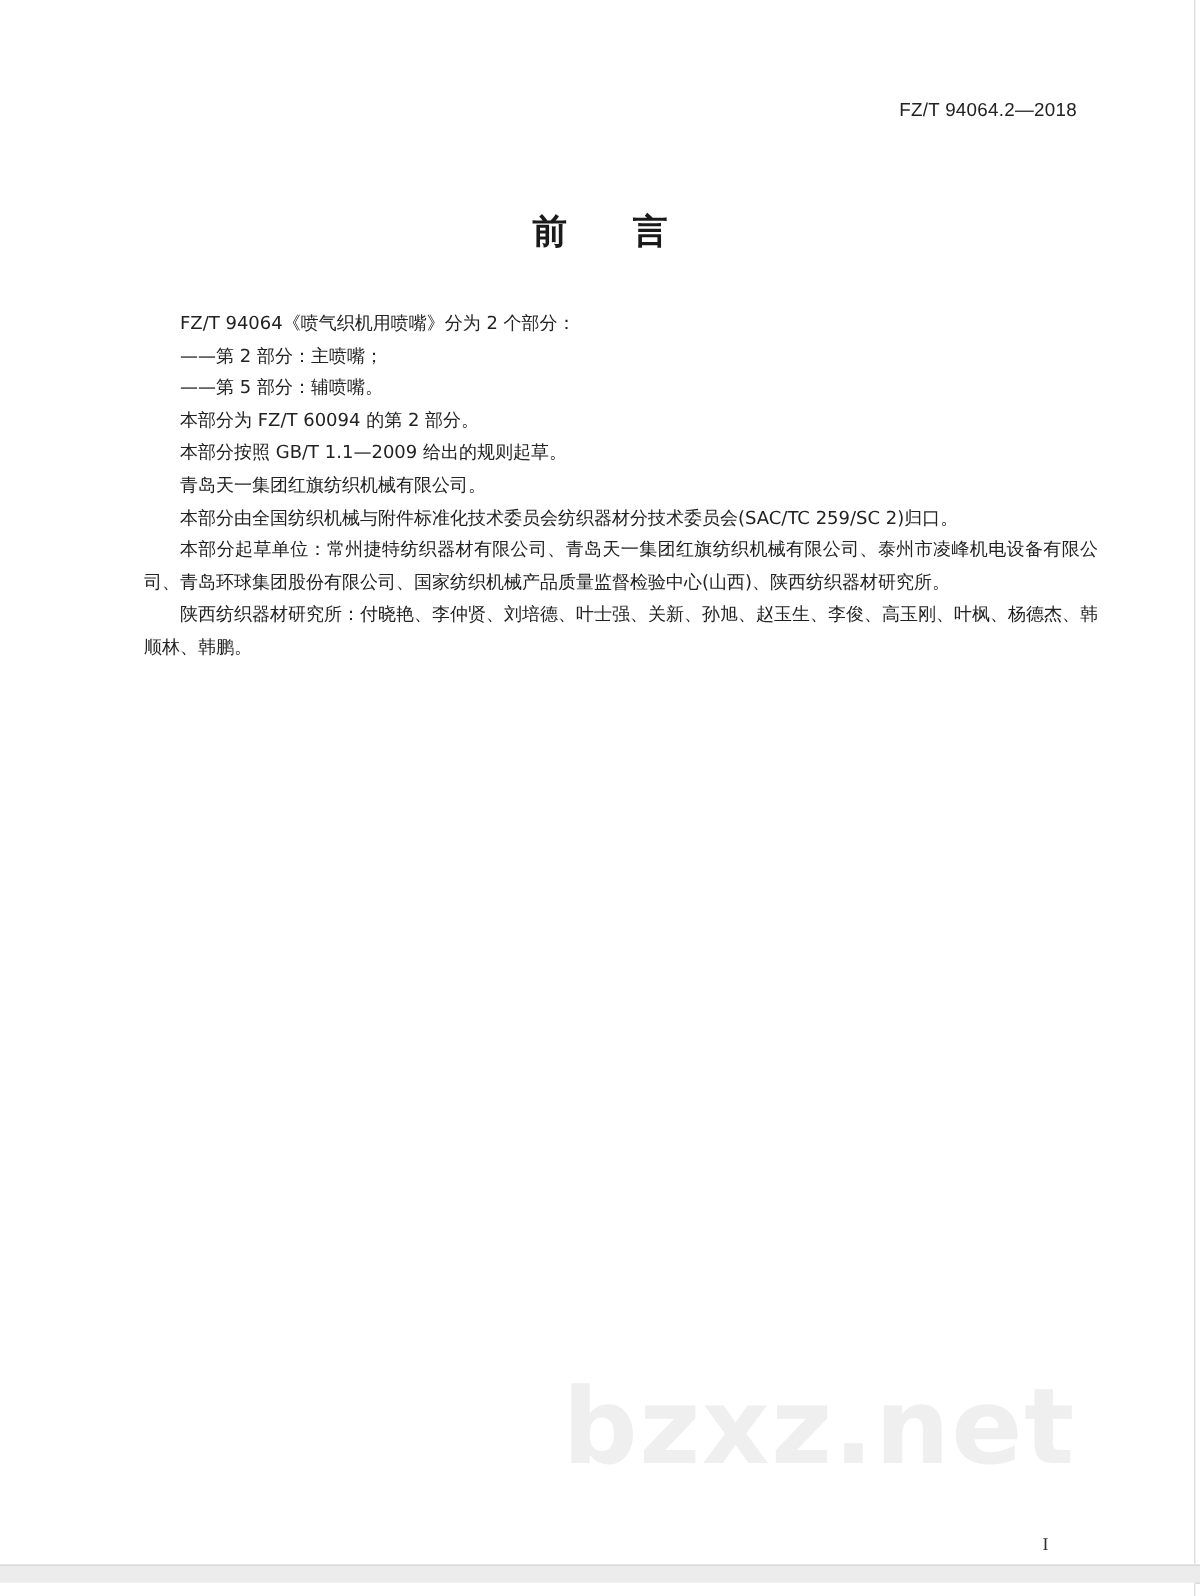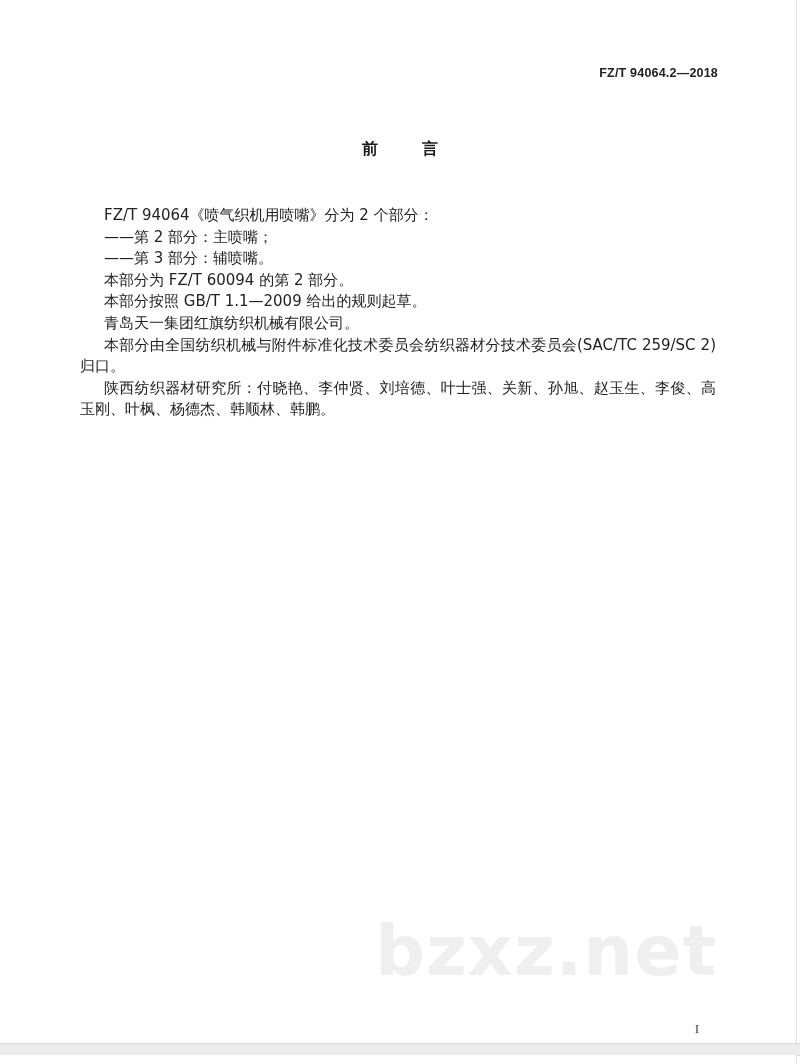--- a/index.html
+++ b/index.html
@@ -48,7 +48,7 @@
       right: 78px;
       top: 66px;
       font-family: "Liberation Sans", "DejaVu Sans", sans-serif;
-      font-weight: bold;
+      font-weight: normal;
       font-size: 12.5px;
       letter-spacing: 0.2px;
       color: #222;

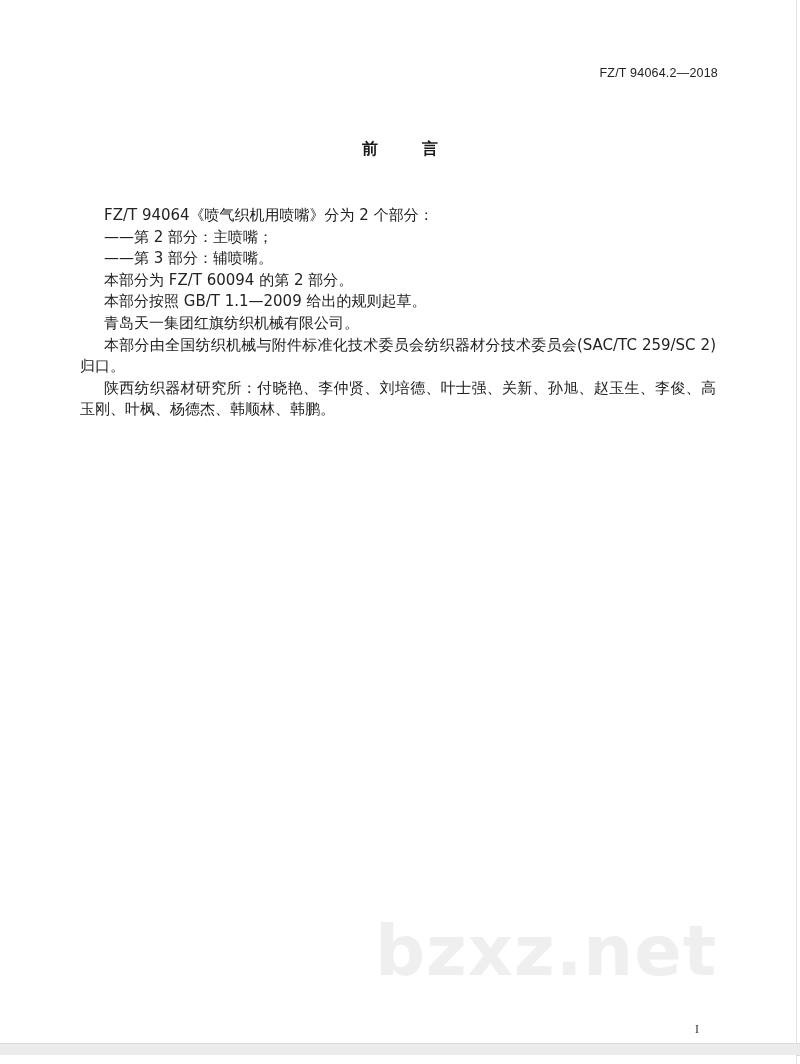--- a/index.html
+++ b/index.html
@@ -61,7 +61,7 @@
       text-align: center;
       font-family: "DejaVu Sans", sans-serif;
       font-weight: bold;
-      font-size: 16px;
+      font-size: 23px;
       letter-spacing: 0;
       color: #1a1a1a;
     }

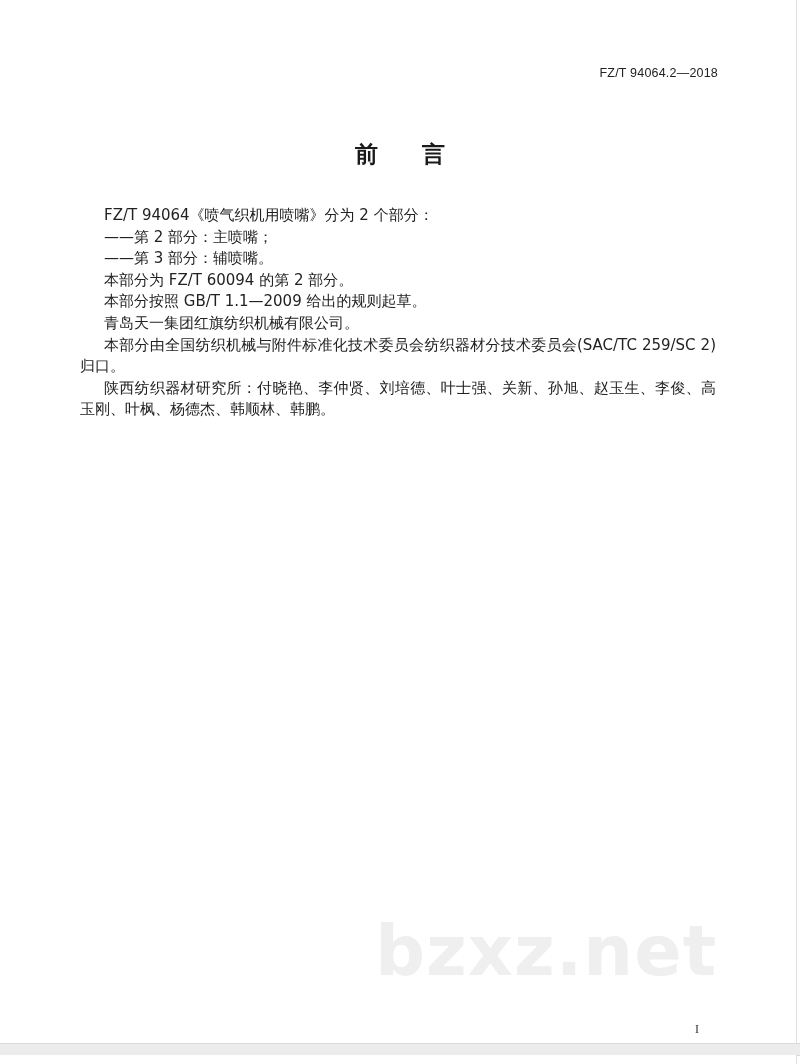--- a/index.html
+++ b/index.html
@@ -71,11 +71,11 @@
     }
     .body {
       position: absolute;
-      left: 80px;
+      left: 96px;
       top: 205px;
       width: 636px;
       font-family: "DejaVu Sans", sans-serif;
-      font-size: 15px;
+      font-size: 12px;
       line-height: 21.6px;
       color: #222;
     }

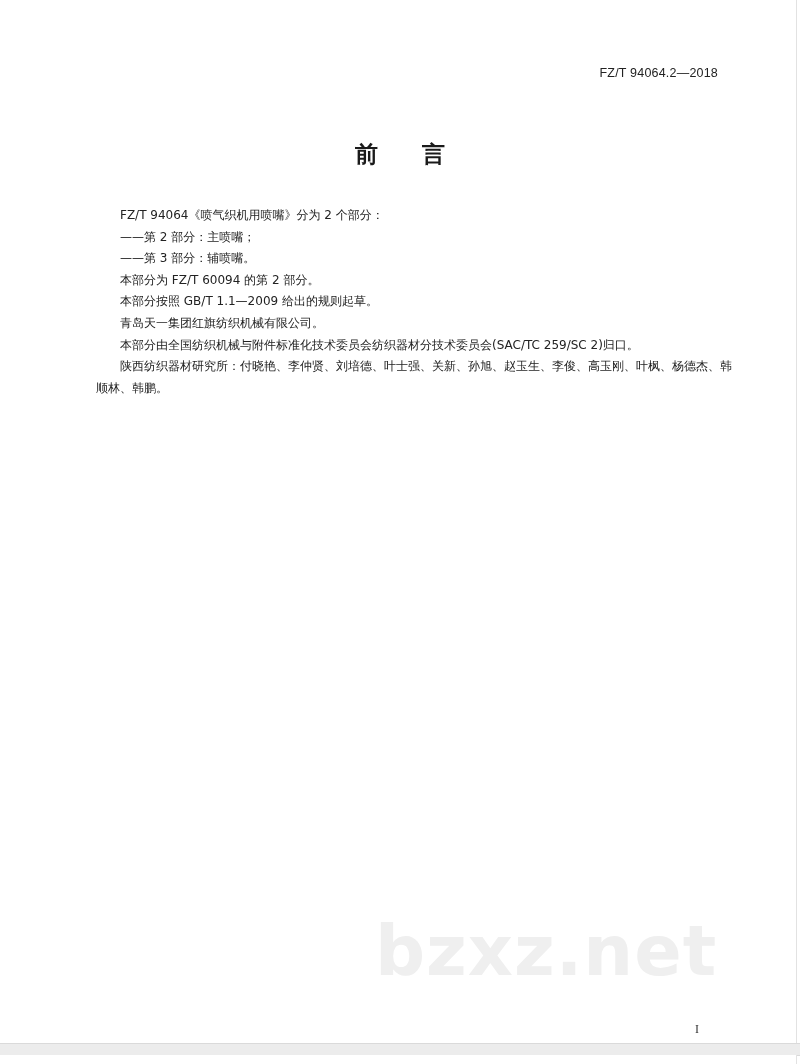--- a/index.html
+++ b/index.html
@@ -120,7 +120,7 @@
   <div class="body">
     <p>FZ/T 94064《喷气织机用喷嘴》分为 2 个部分：</p>
     <p class="list">——第 2 部分：主喷嘴；</p>
-    <p class="list">——第 3 部分：辅喷嘴。</p>
+    <p class="list">——第 5 部分：辅喷嘴。</p>
     <p>本部分为 FZ/T 60094 的第 2 部分。</p>
     <p>本部分按照 GB/T 1.1—2009 给出的规则起草。</p>
     <p>青岛天一集团红旗纺织机械有限公司。</p>

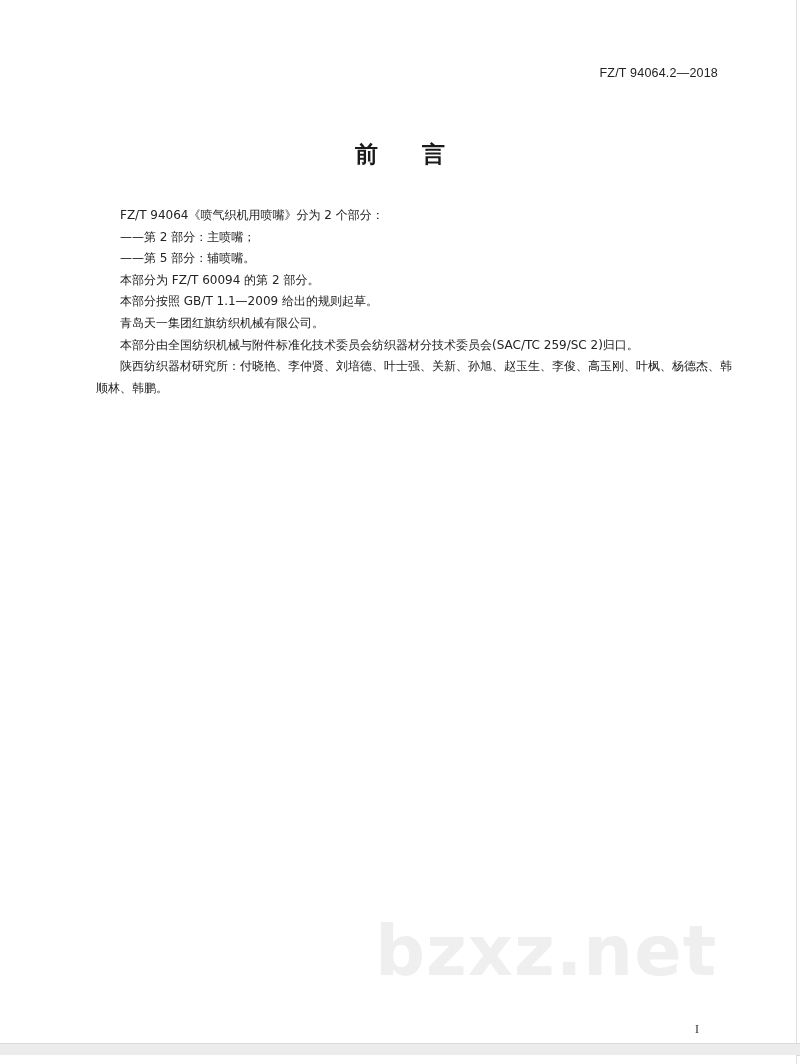--- a/index.html
+++ b/index.html
@@ -125,6 +125,7 @@
     <p>本部分按照 GB/T 1.1—2009 给出的规则起草。</p>
     <p>青岛天一集团红旗纺织机械有限公司。</p>
     <p>本部分由全国纺织机械与附件标准化技术委员会纺织器材分技术委员会(SAC/TC 259/SC 2)归口。</p>
+    <p>本部分起草单位：常州捷特纺织器材有限公司、青岛天一集团红旗纺织机械有限公司、泰州市凌峰机电设备有限公司、青岛环球集团股份有限公司、国家纺织机械产品质量监督检验中心(山西)、陕西纺织器材研究所。</p>
     <p>陕西纺织器材研究所：付晓艳、李仲贤、刘培德、叶士强、关新、孙旭、赵玉生、李俊、高玉刚、叶枫、杨德杰、韩顺林、韩鹏。</p>
   </div>
 

